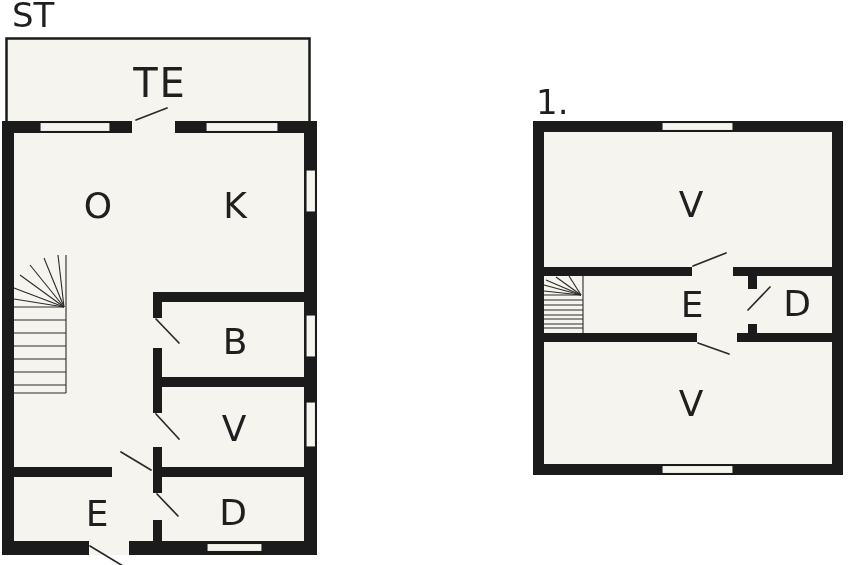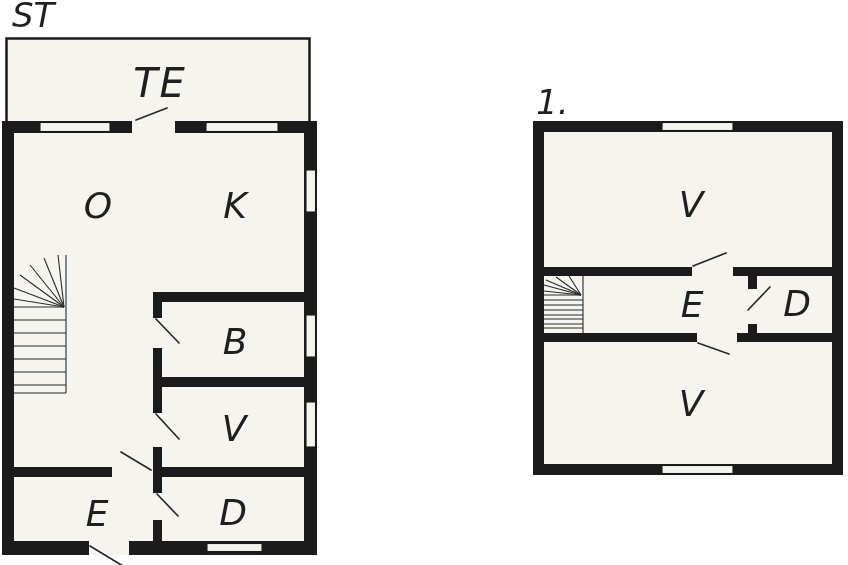--- a/index.html
+++ b/index.html
@@ -4,7 +4,7 @@
 <style>
   html,body{margin:0;padding:0;}
   body{background:var(--page,#fff);font-family:"DejaVu Sans","Liberation Sans",sans-serif;}
-  .stage{position:relative;width:848px;height:565px;background:var(--page,#fff);overflow:hidden;font-style:italic;}
+  .stage{position:relative;width:848px;height:565px;background:var(--page,#fff);overflow:hidden;}
   svg{display:block;}
   .floor{fill:var(--floor,#f5f4ef);}
   .wall{fill:var(--wall,#1b1b1b);}

